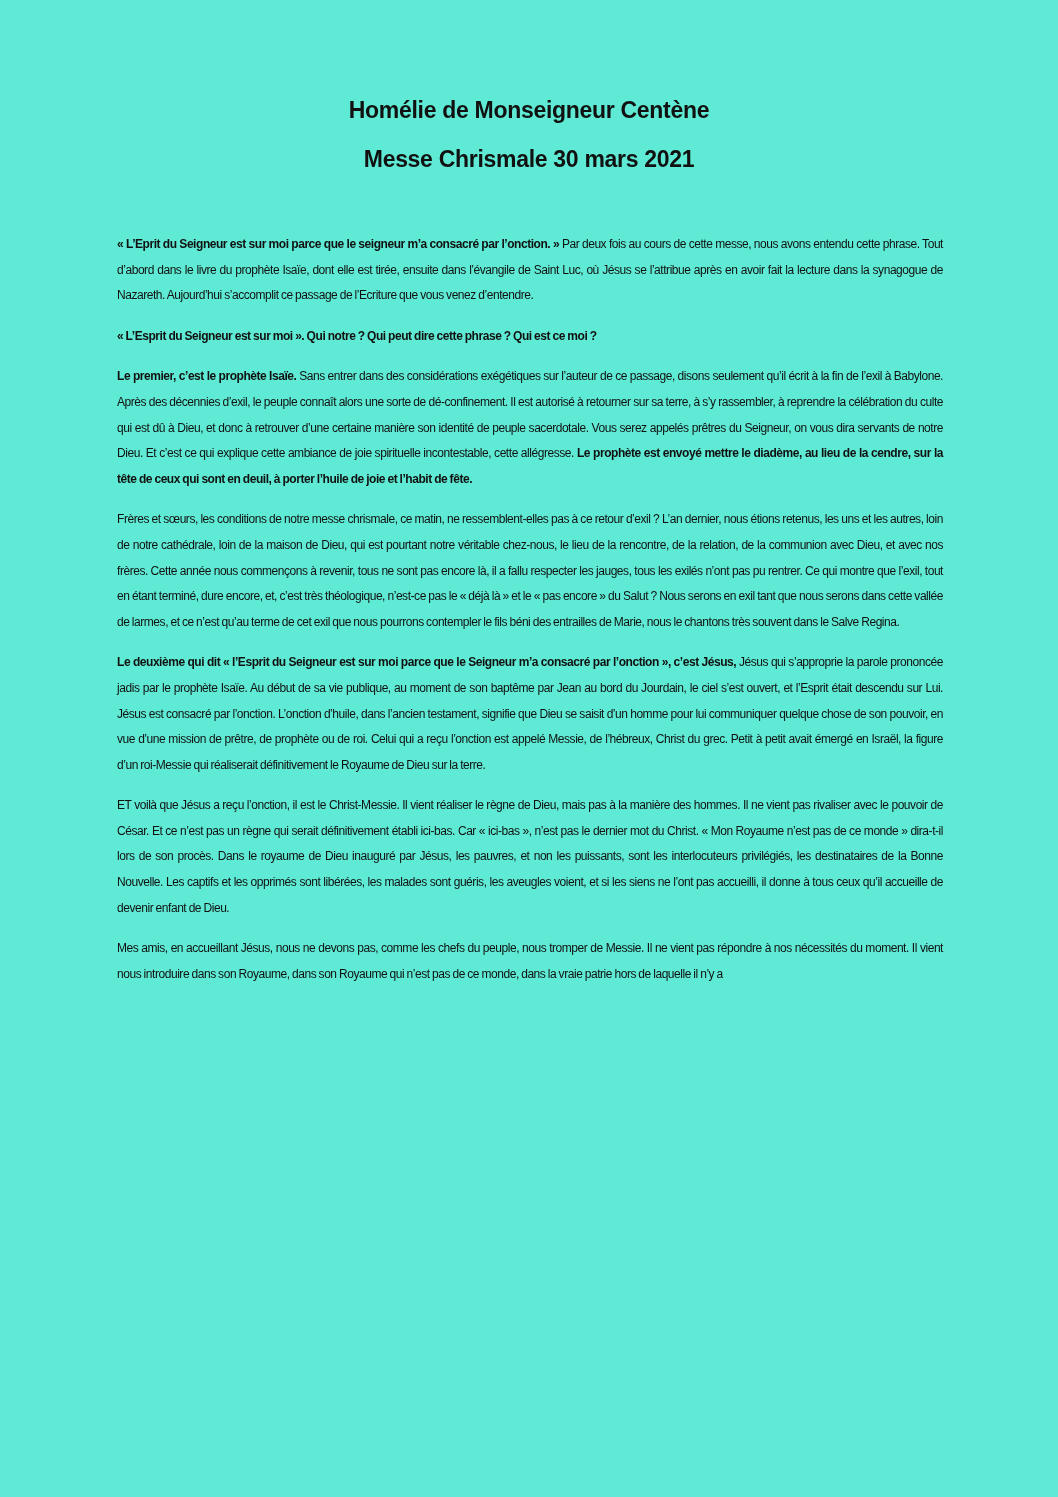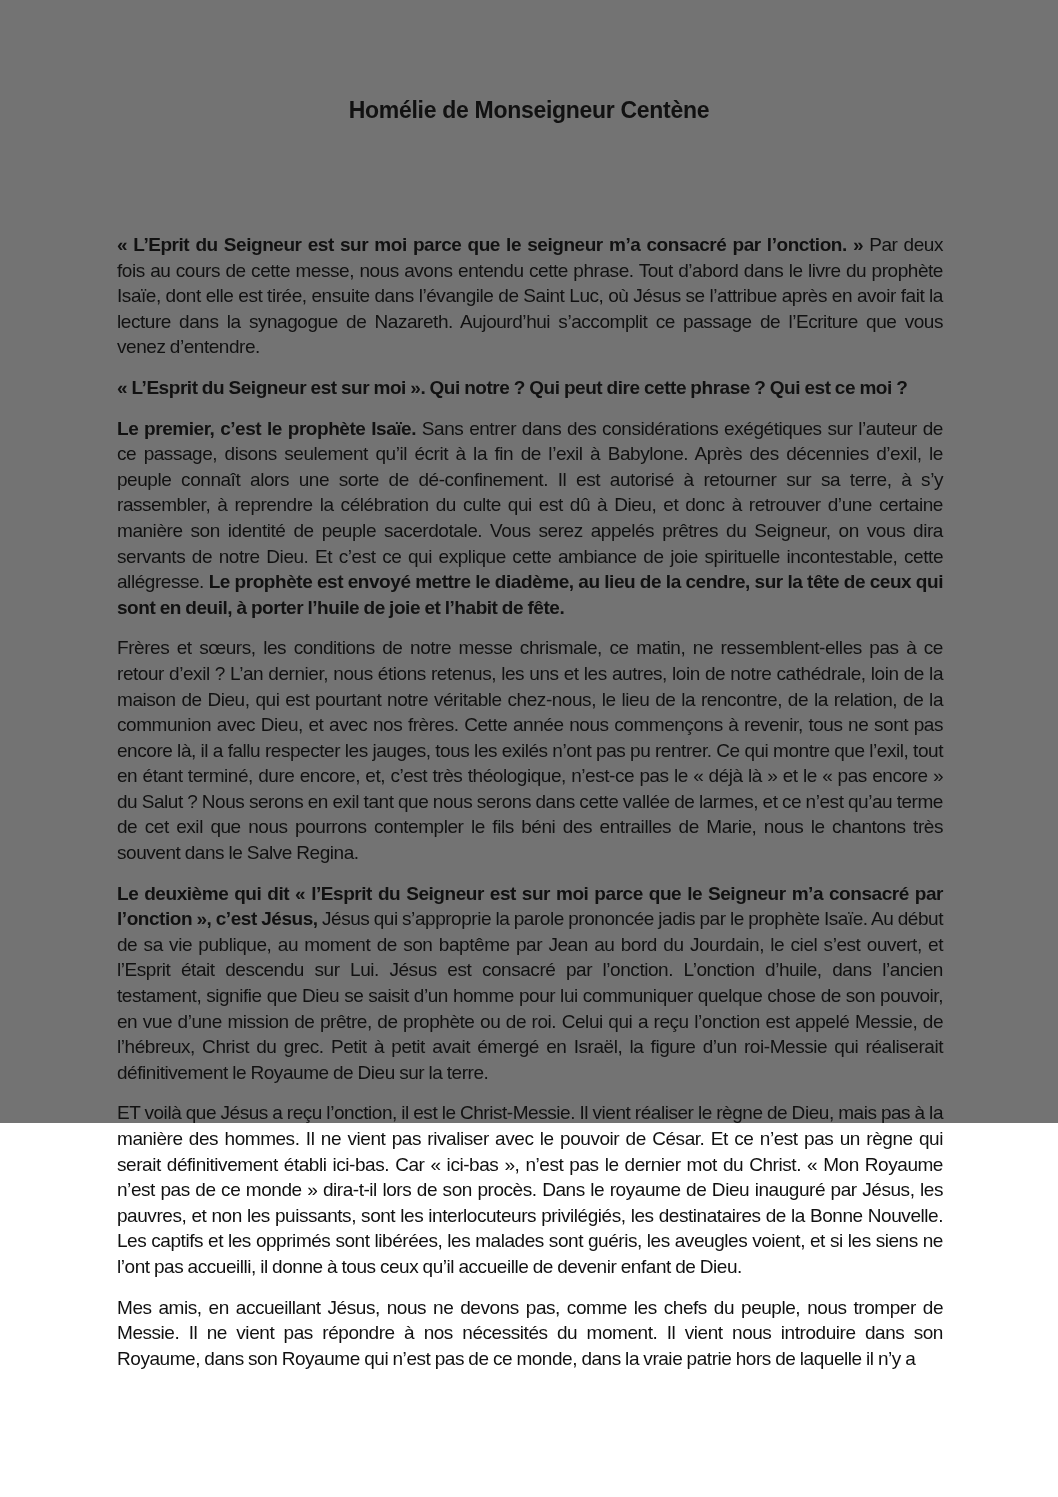--- a/index.html
+++ b/index.html
@@ -8,7 +8,7 @@
     font-family: "Liberation Sans", "DejaVu Sans", sans-serif;
     color: #111111;
   }
-  .page { position: absolute; left: 0; top: 0; width: 1058px; height: 1123px; background: #737373; }
+  .page { position: absolute; left: 0; top: 0; width: 1058px; height: 1497px; background: #5eead4; }
   .title {
     position: absolute; left: 0; width: 1058px; text-align: center;
     font-weight: bold; font-size: 23px; letter-spacing: -0.3px; color: #111;

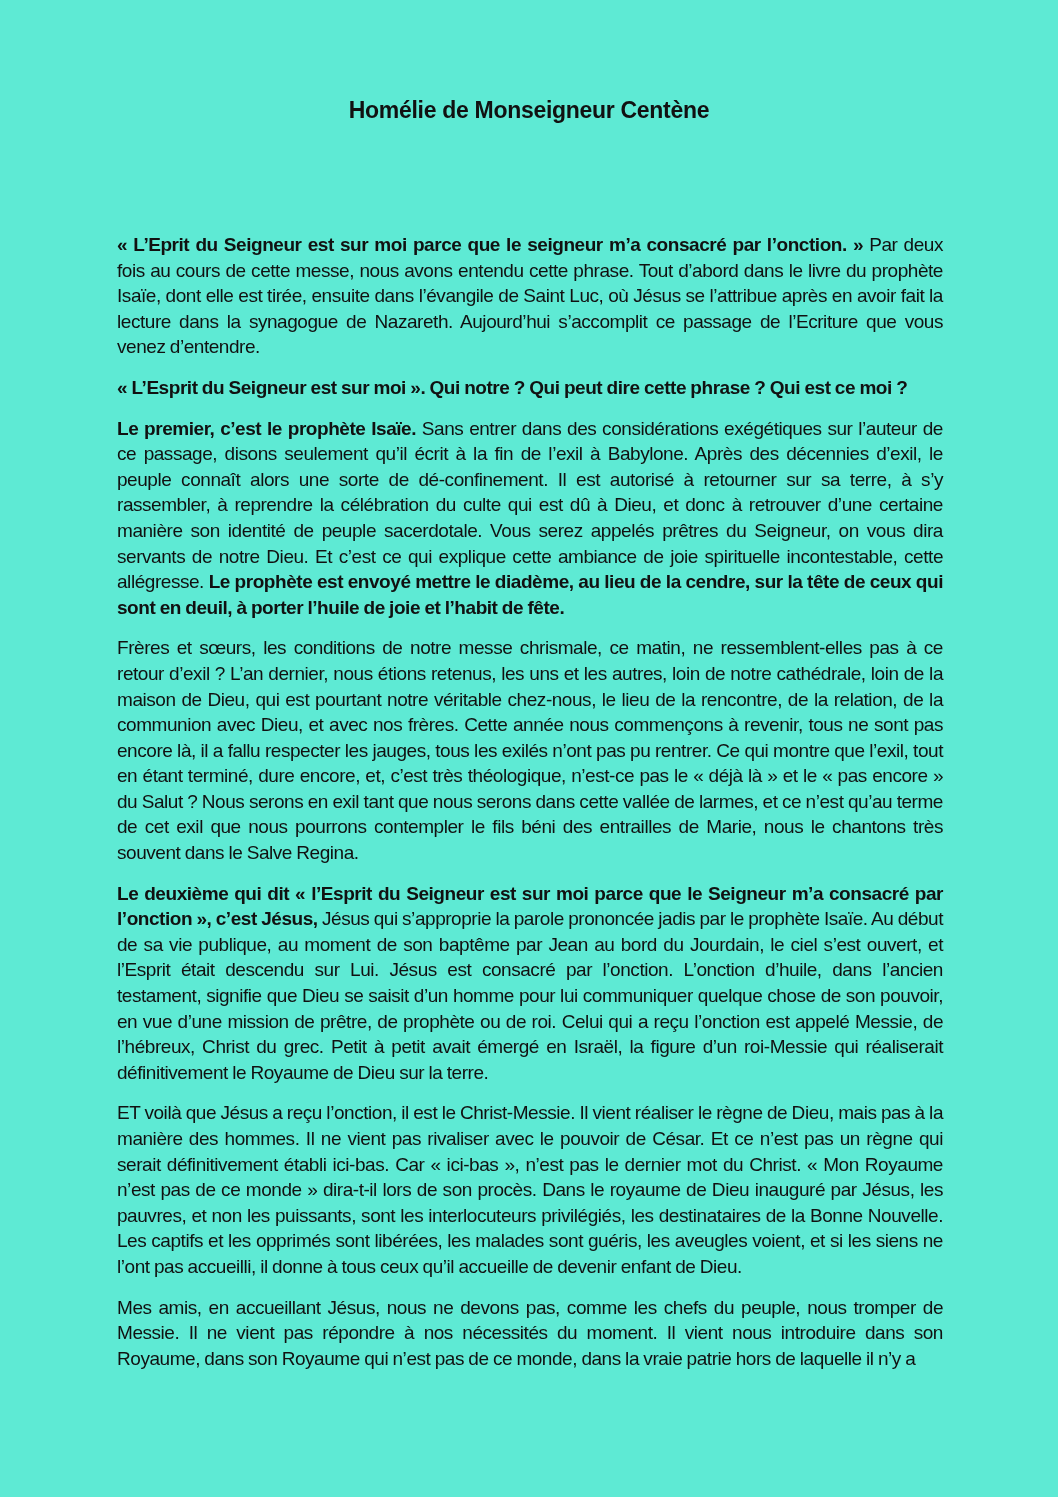--- a/index.html
+++ b/index.html
@@ -28,6 +28,7 @@
 
 <div class="page">
   <div class="title" id="t1">Homélie de Monseigneur Centène</div>
+  <div class="title" id="t2">Messe Chrismale 30 mars 2021</div>
 
   <div class="body">
     <p><b>« L’Eprit du Seigneur est sur moi parce que le seigneur m’a consacré par l’onction. »</b><span> Par deux fois au cours de cette messe, nous avons entendu cette phrase. Tout d’abord dans le livre du prophète Isaïe, dont elle est tirée, ensuite dans l’évangile de Saint Luc, où Jésus se l’attribue après en avoir fait la lecture dans la synagogue de Nazareth. Aujourd’hui s’accomplit ce passage de l’Ecriture que vous venez d’entendre.</span></p>

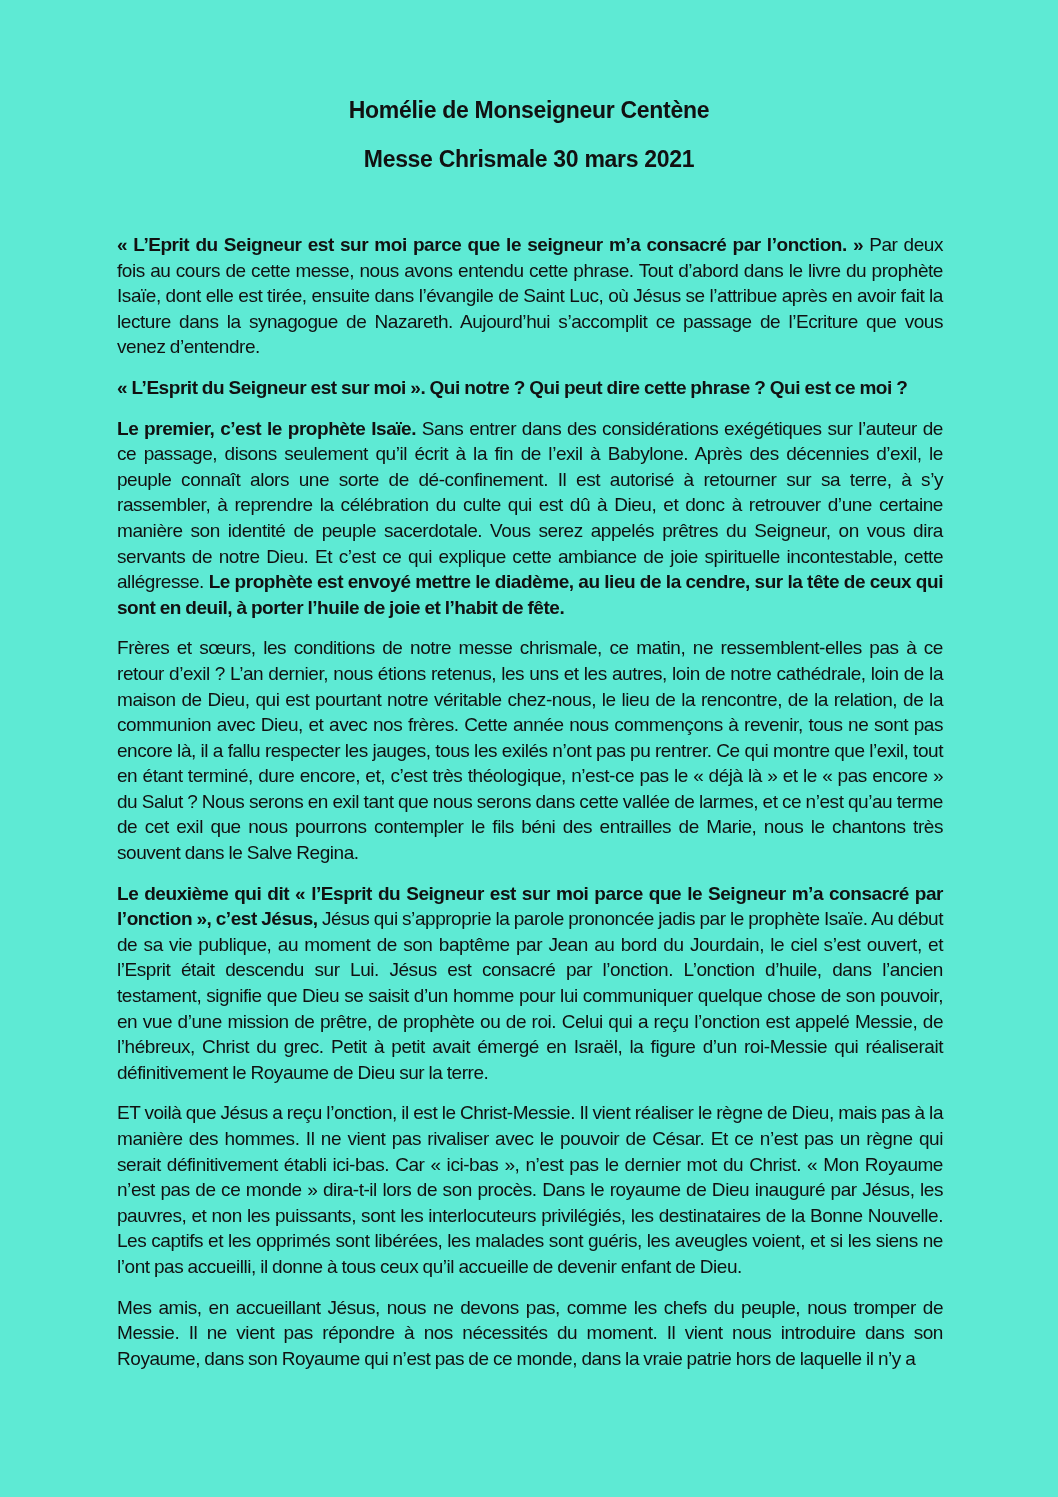--- a/index.html
+++ b/index.html
@@ -17,7 +17,7 @@
   #t2 { top: 146px; }
   .body {
     position: absolute; left: 117px; width: 826px; top: 232px;
-    font-size: 19px; line-height: 25.6px; letter-spacing: -0.45px;
+    font-size: 12px; line-height: 25.6px; letter-spacing: -0.45px;
     word-spacing: -0.5px; text-align: justify; text-align-last: left;
   }
   .body p { margin: 0 0 15px 0; }

